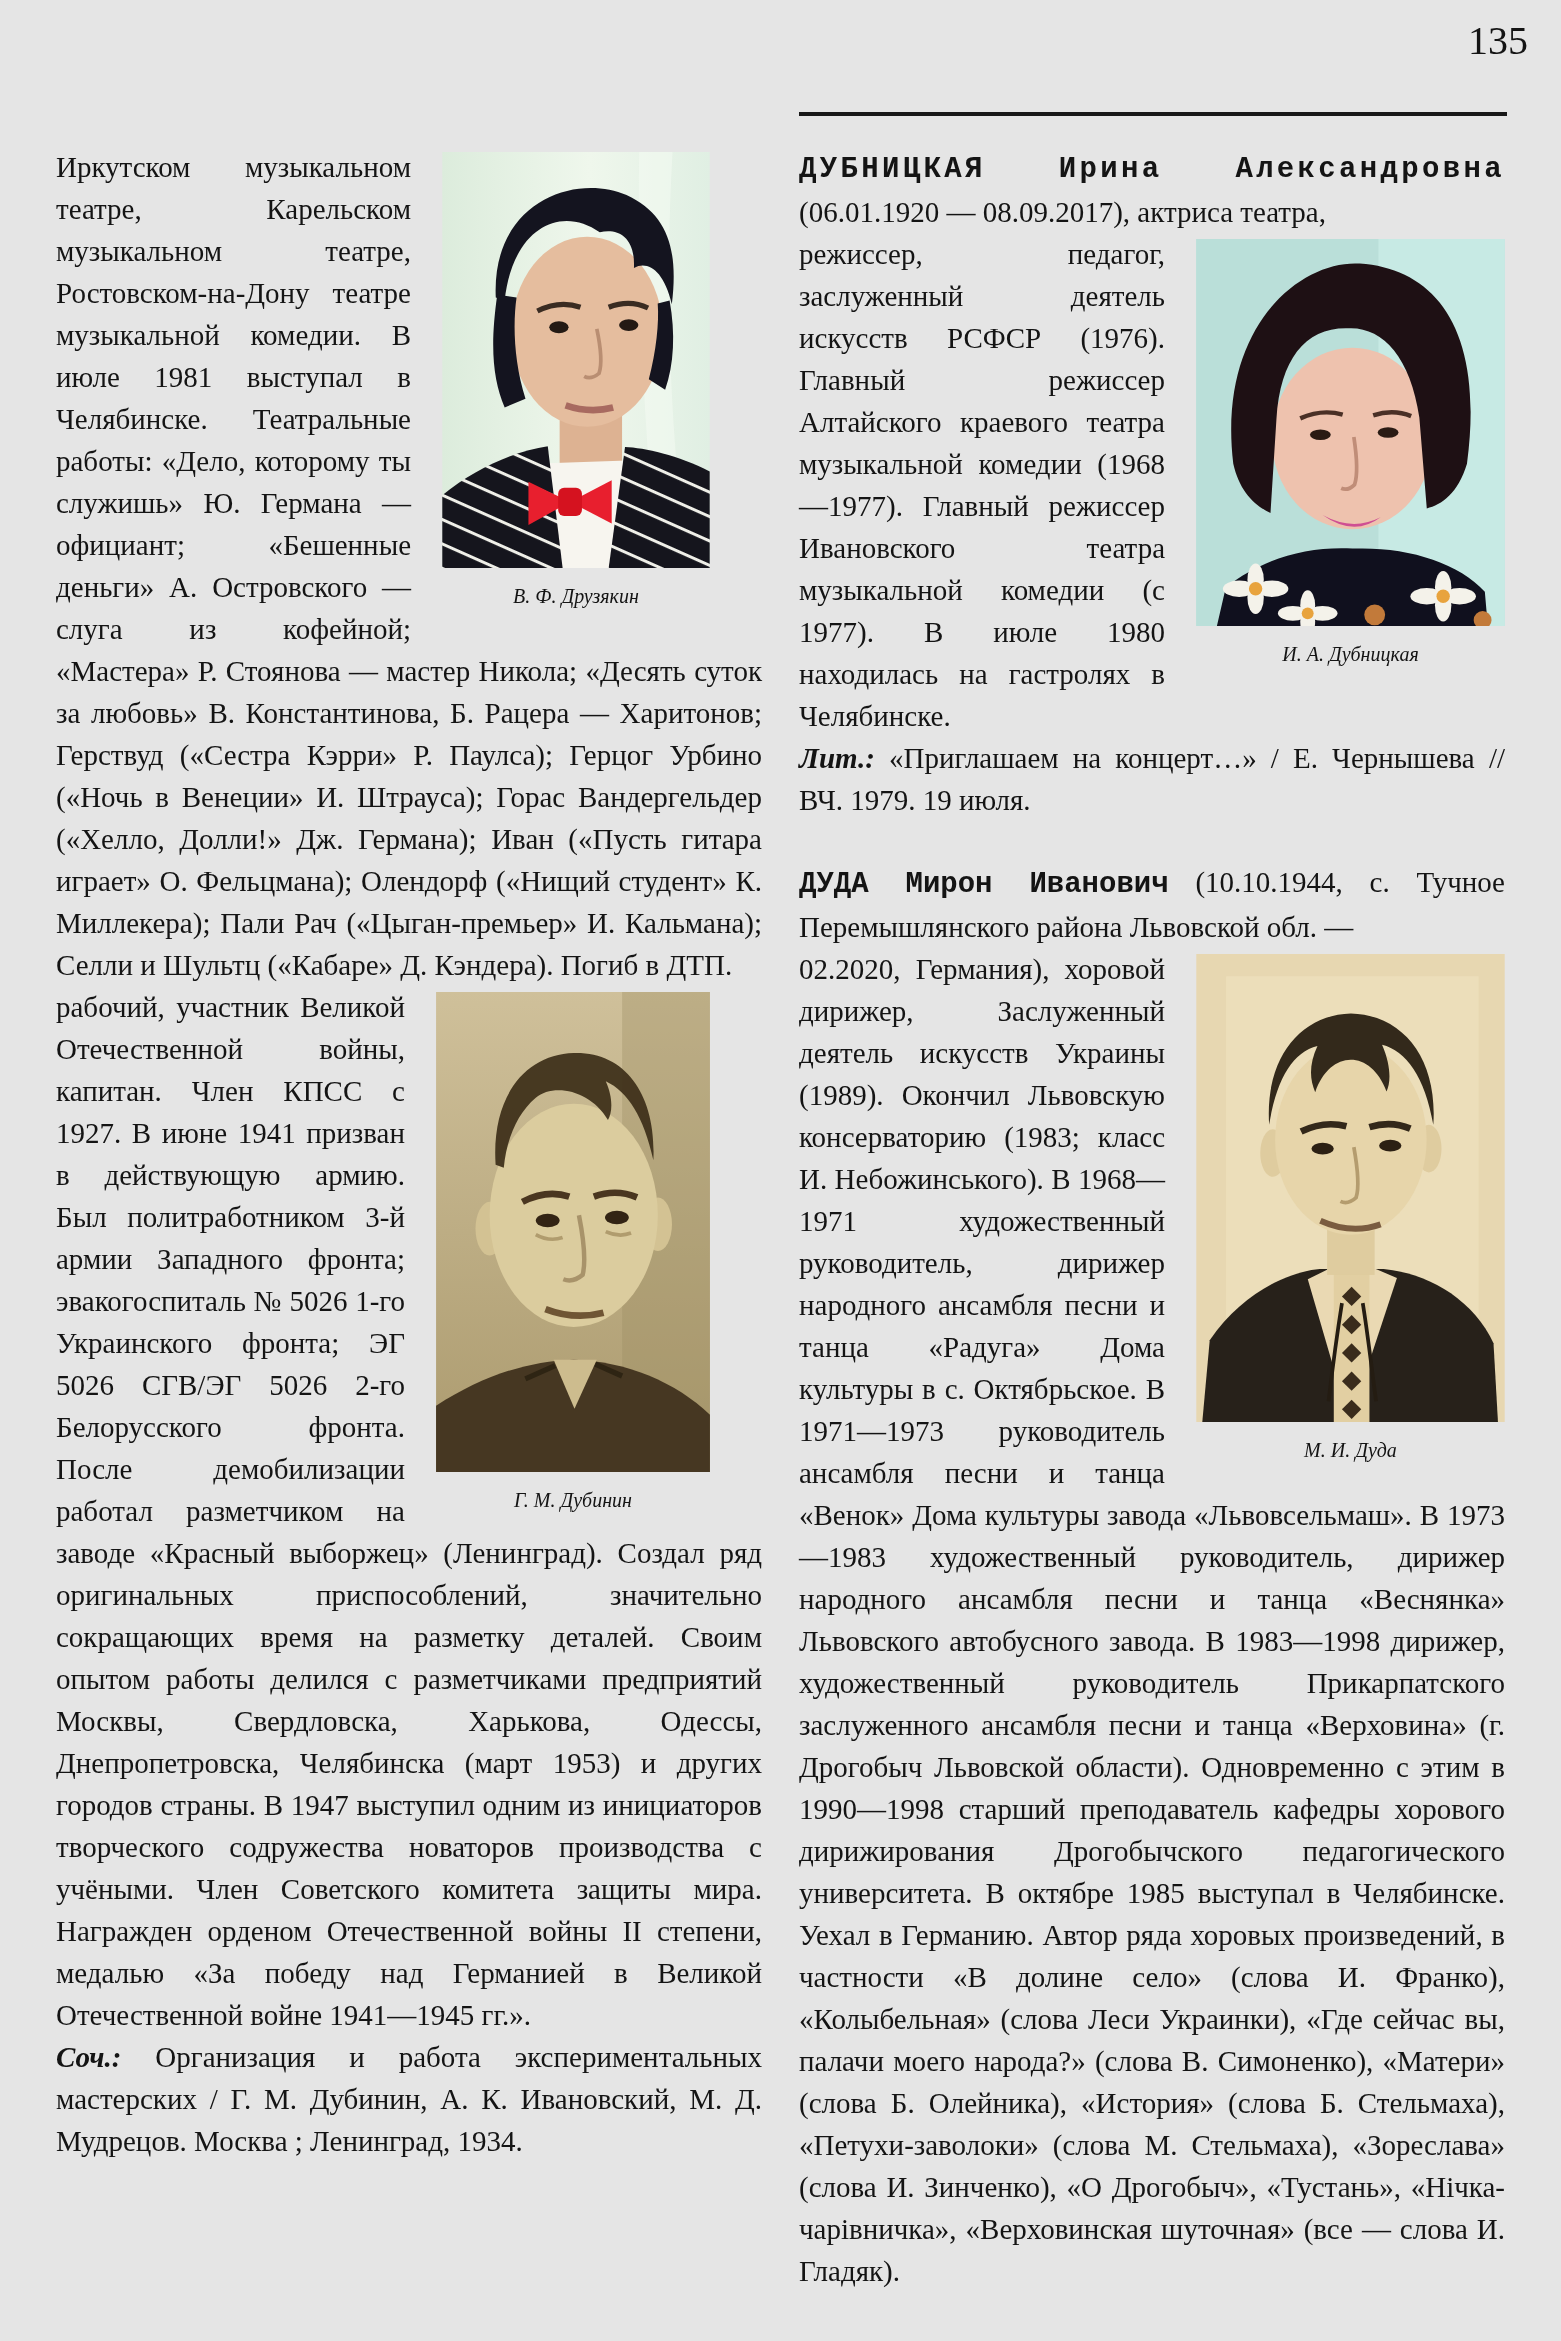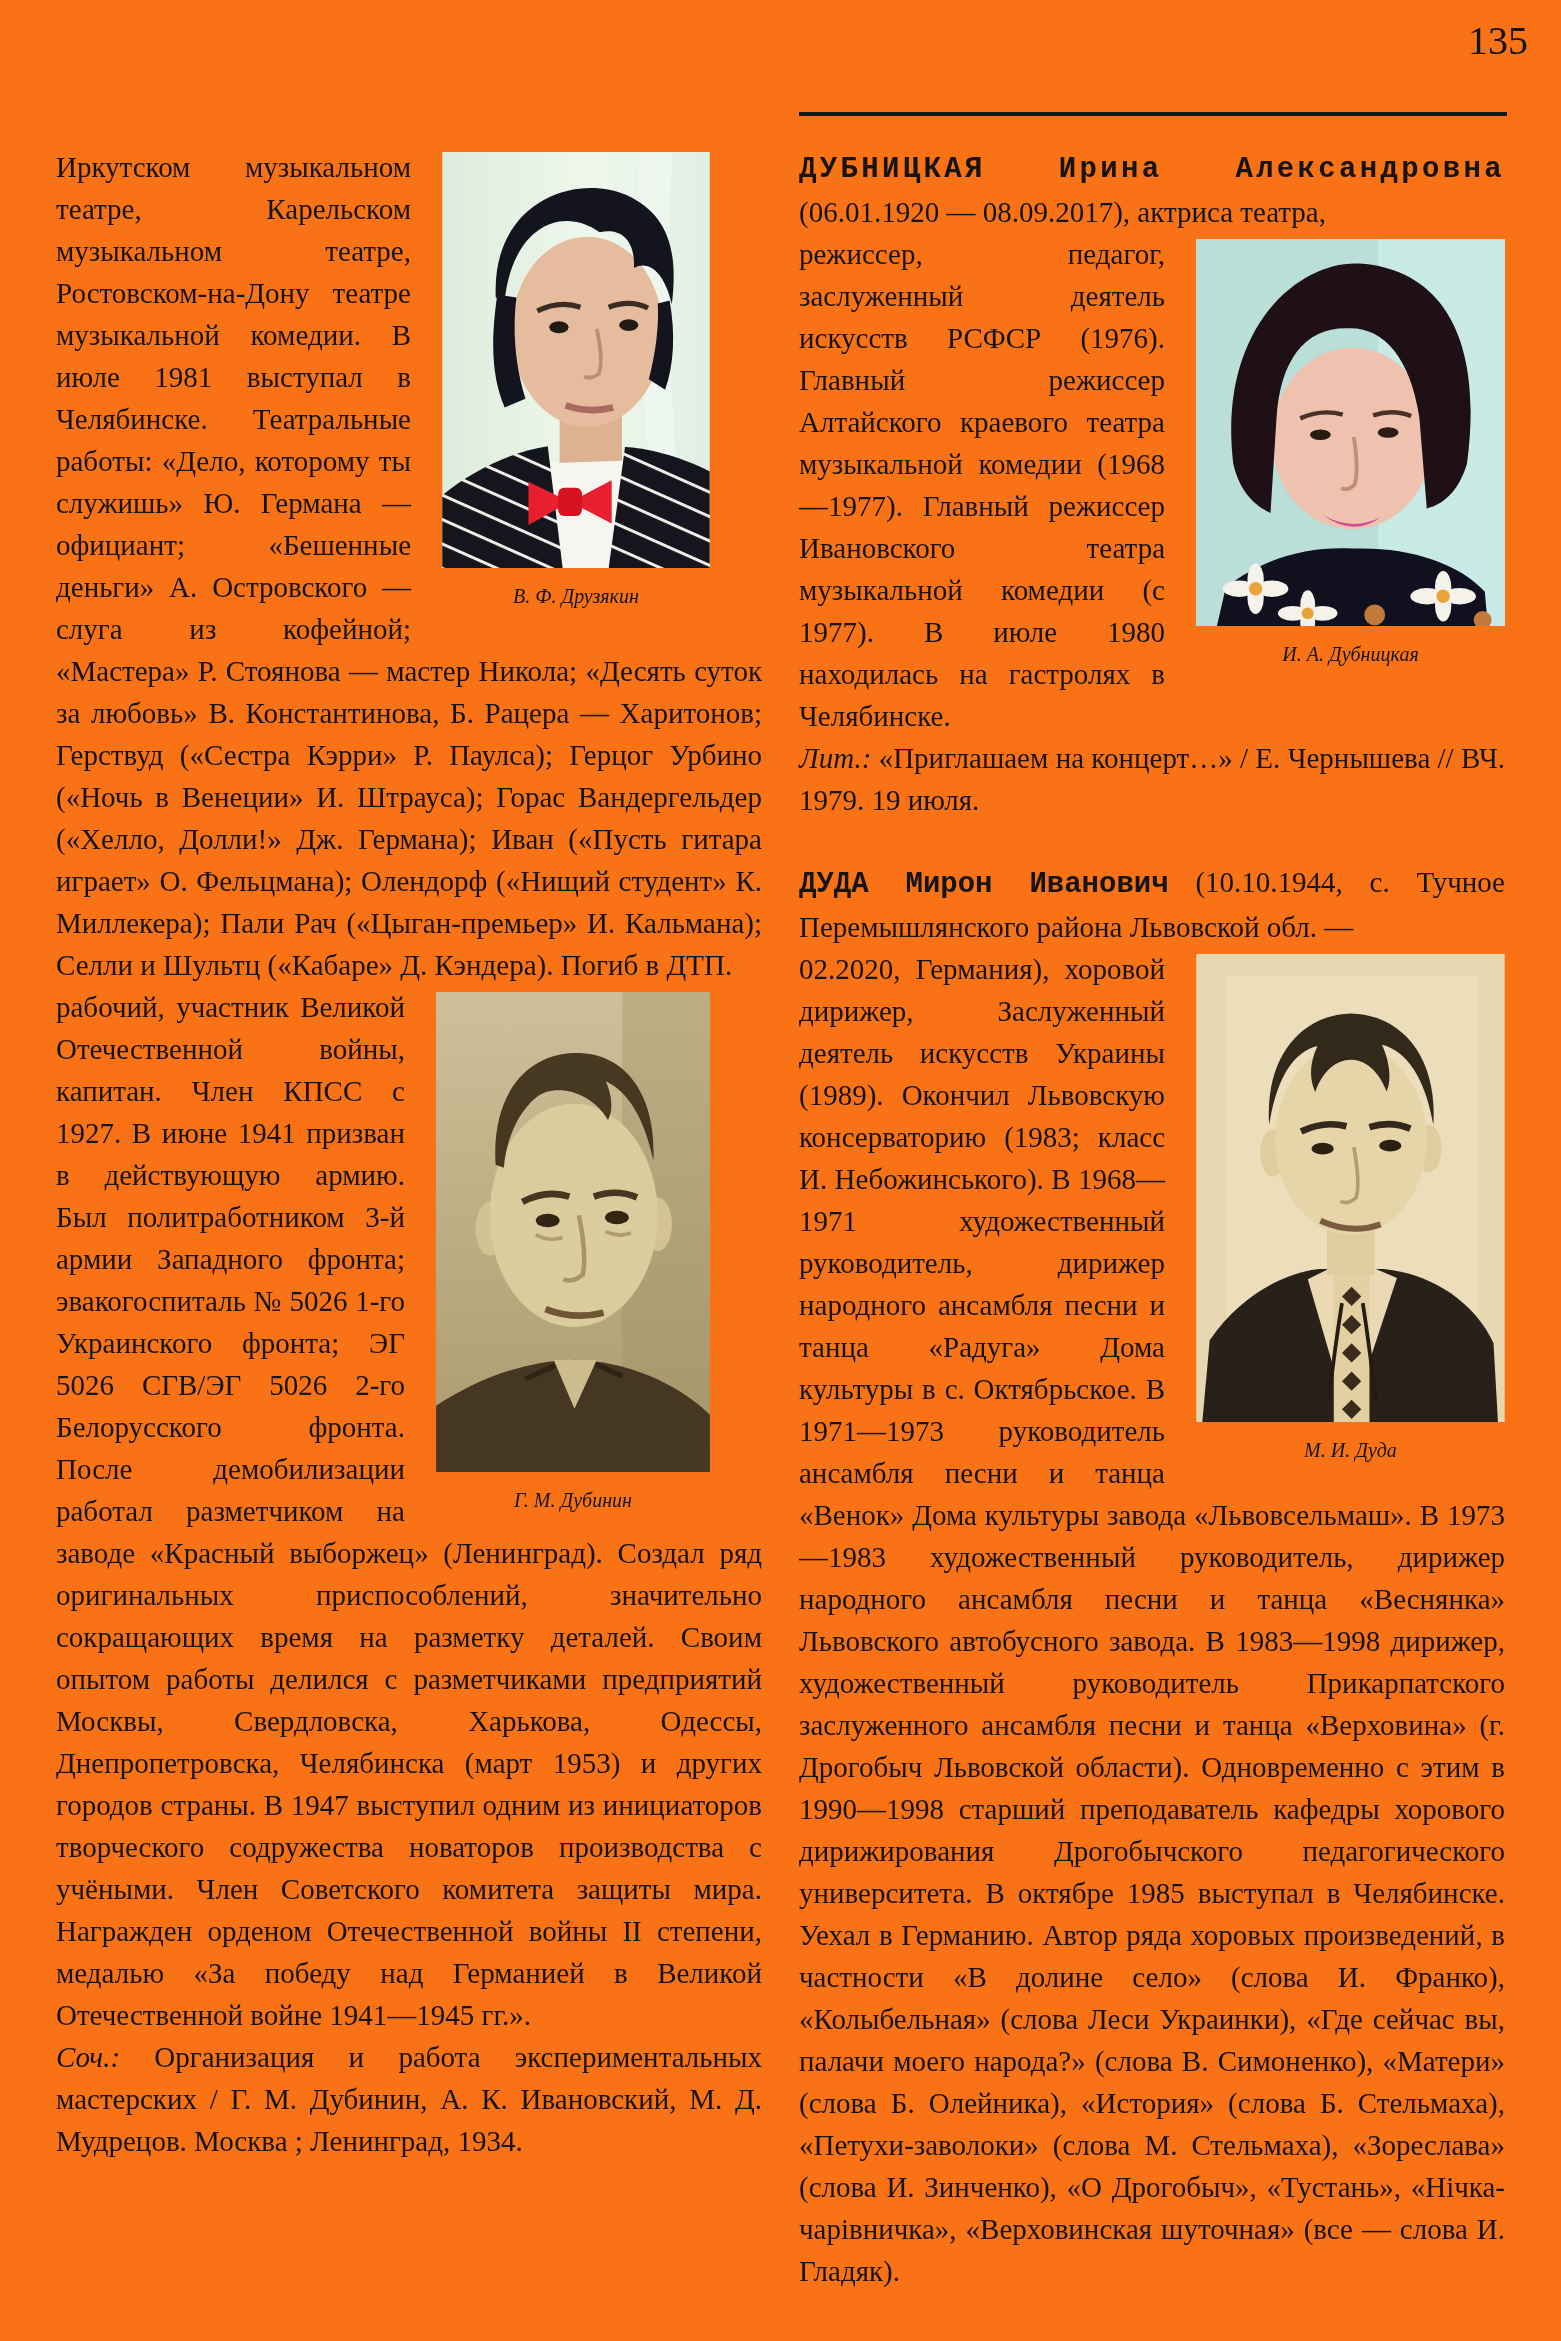--- a/index.html
+++ b/index.html
@@ -4,7 +4,7 @@
 <style>
   html,body{margin:0;padding:0;background:#ffffff;}
   .page{
-    position:relative;width:1561px;height:2342px;background:#f97316;
+    position:relative;width:1561px;height:2342px;background:#e5e5e5;
     overflow:hidden;font-family:"Liberation Serif","DejaVu Serif",serif;color:#141414;
   }
   .pagenum{position:absolute;top:18px;right:33px;font-size:40px;line-height:45px;}

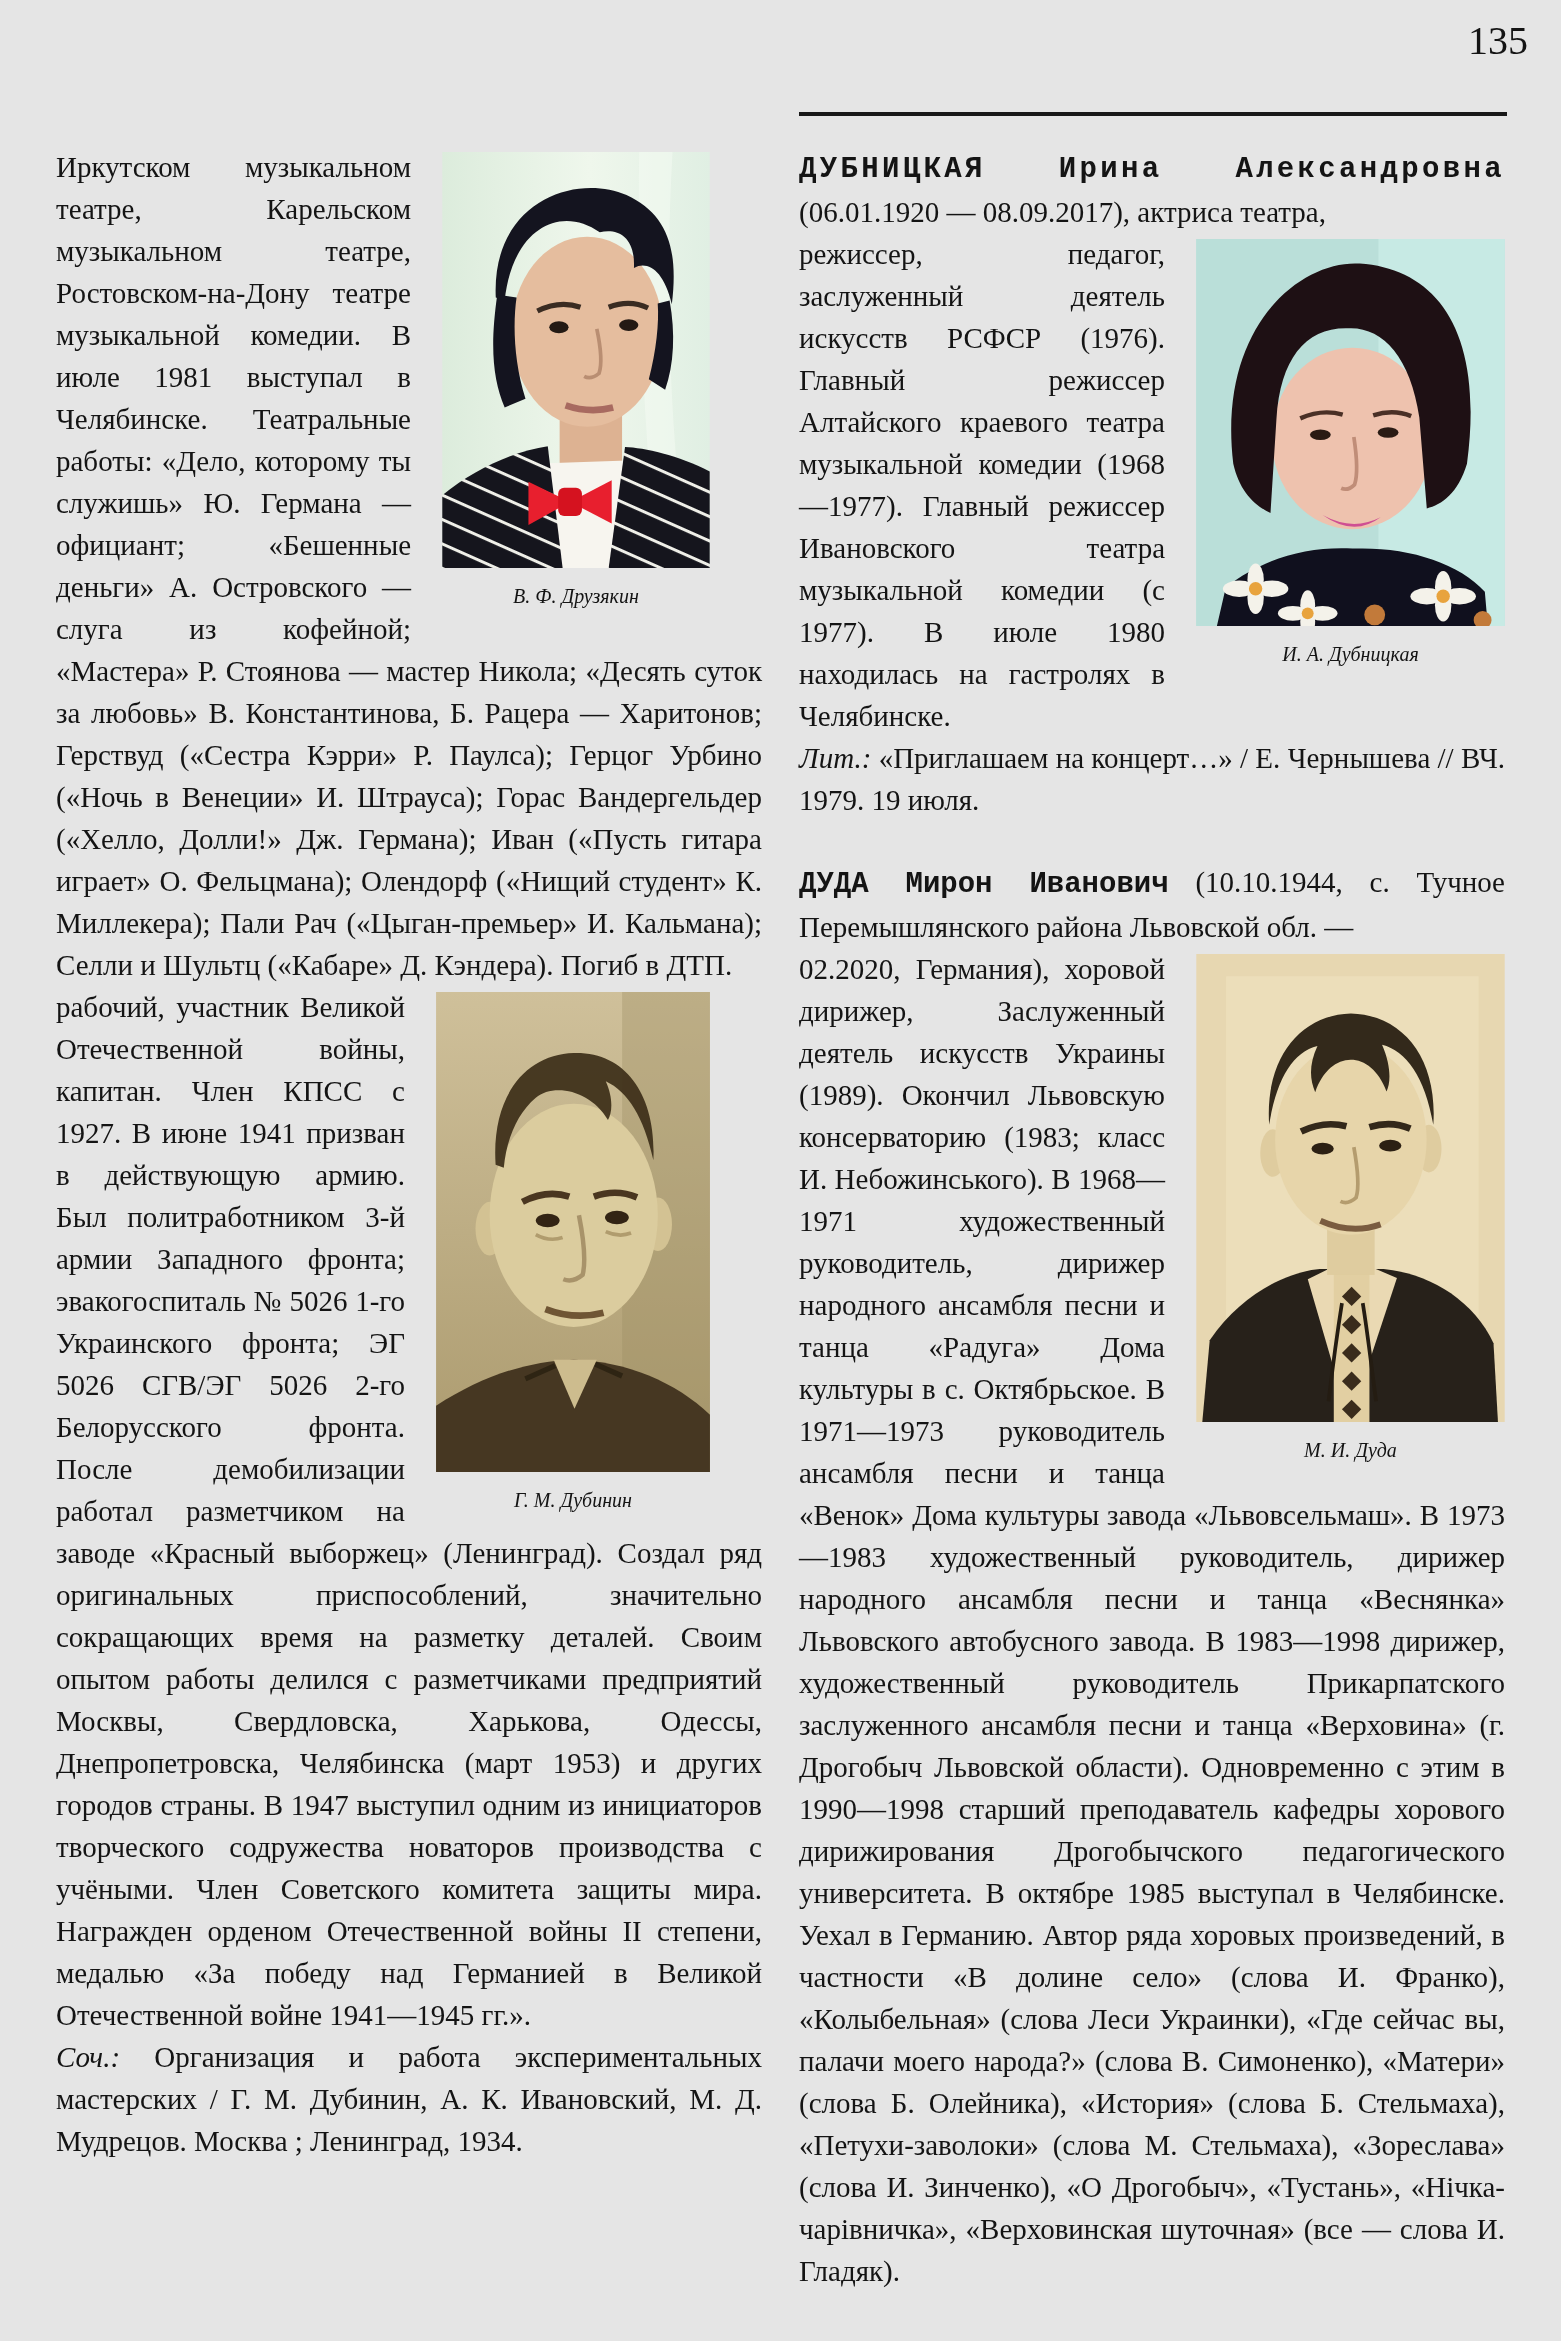--- a/index.html
+++ b/index.html
@@ -15,7 +15,7 @@
   .entry{margin-top:40px;}
   .hdr{font-weight:bold;font-family:Liberation Mono, monospace;}
   .ls{letter-spacing:0.115em;}
-  .lab{font-style:italic;}
+  .lab{font-style:italic;font-weight:bold;}
   .photoblock{float:right;text-align:center;}
   .pbL{margin:6px 52px 7.4px 31px;}
   .pbR{margin:6px 0 7.4px 31px;}

